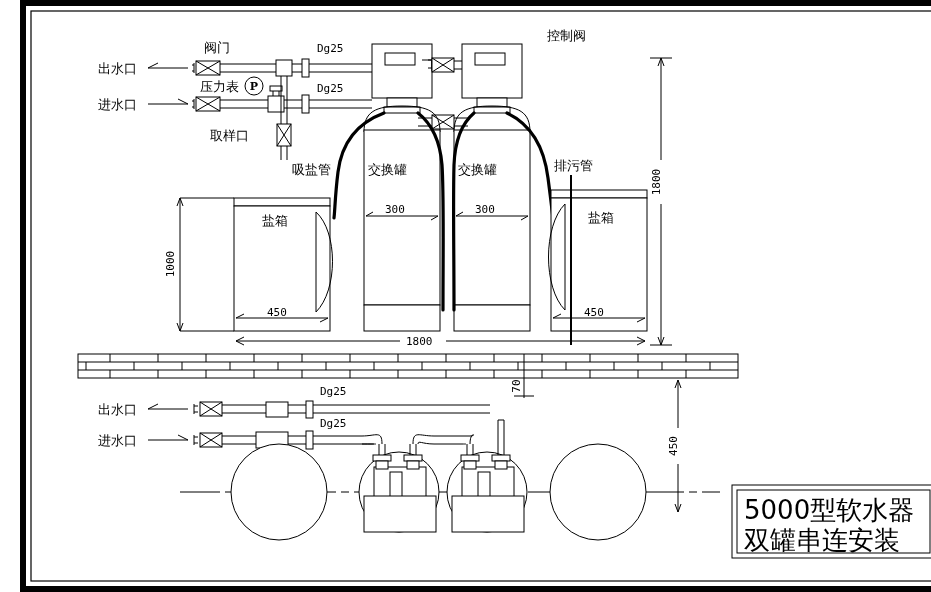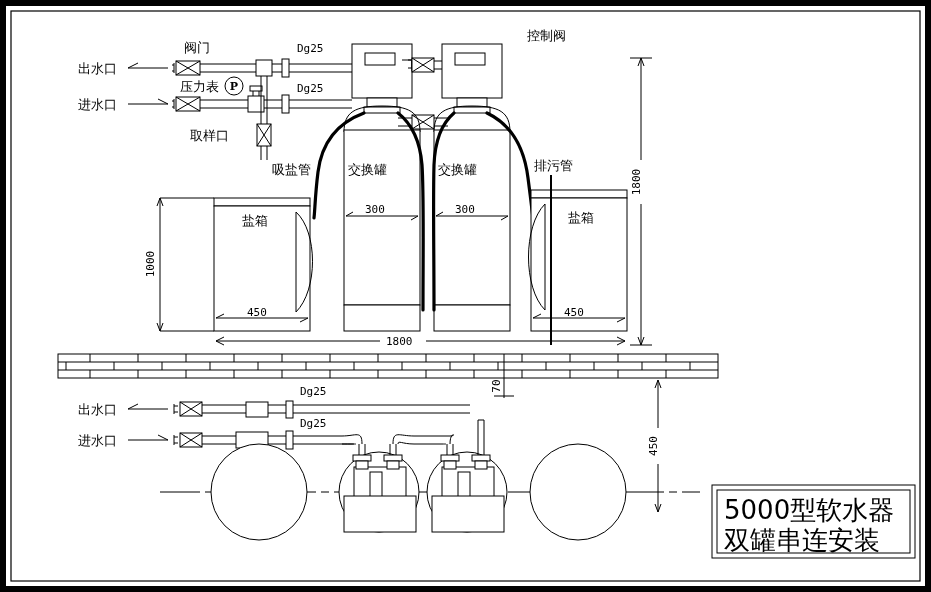--- a/index.html
+++ b/index.html
@@ -5,7 +5,7 @@
   html,body{margin:0;padding:0;background:#ffffff;}
   body{width:931px;height:592px;overflow:hidden;
        font-family:"Liberation Sans","DejaVu Sans",sans-serif;}
-  #sheet{position:relative;width:780px;height:592px;background:#fff;}
+  #sheet{position:relative;width:780px;height:592px;background:#fff;margin-left:20px;}
   svg{display:block;}
   .ln{stroke:#000;stroke-width:1;fill:none;}
   .ln2{stroke:#000;stroke-width:2;fill:none;}

